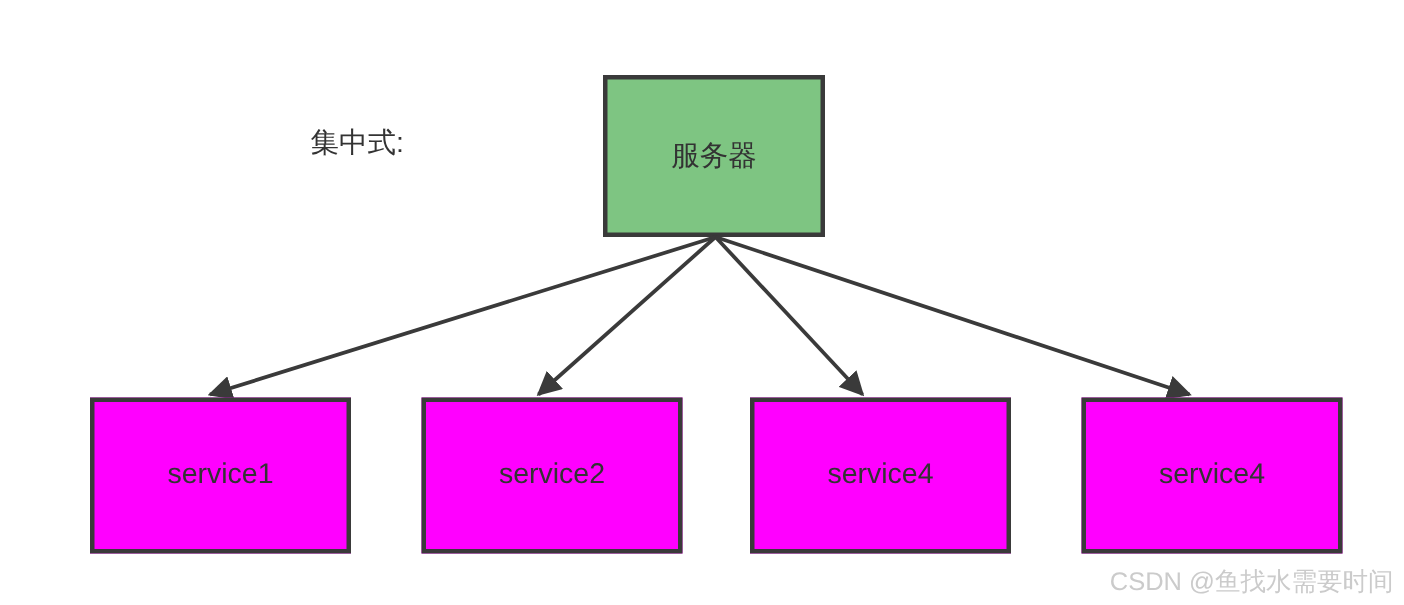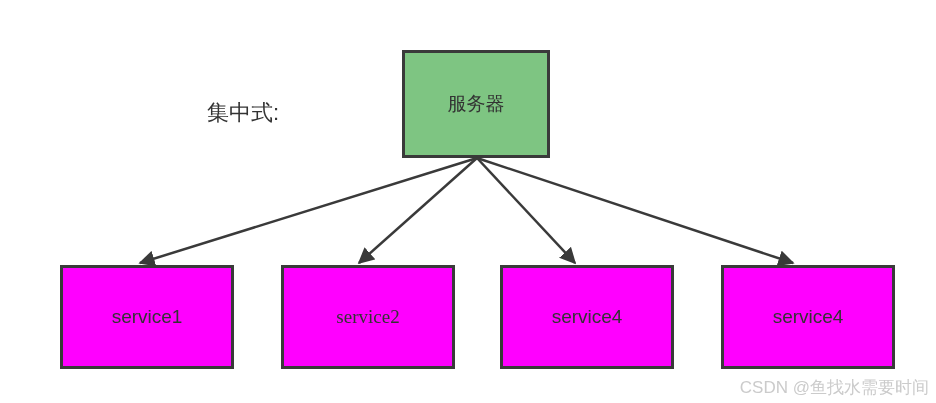--- a/index.html
+++ b/index.html
@@ -18,8 +18,8 @@
   .caption {
     position: absolute;
     left: 207px;
-    top: 98px;
-    font-size: 22px;
+    top: 82px;
+    font-size: 19px;
     color: var(--text, #333333);
     white-space: nowrap;
   }

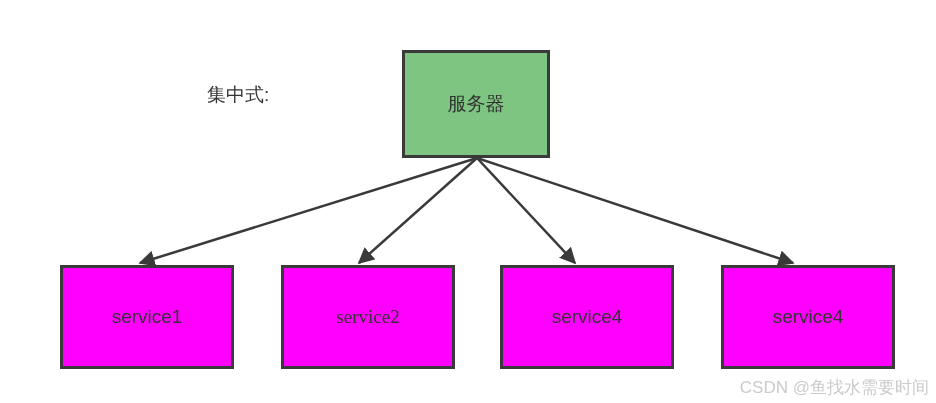--- a/index.html
+++ b/index.html
@@ -48,7 +48,7 @@
     background: var(--service-fill, #ff00ff);
   }
   .service-0 { left: 60px; }
-  .service-1 { left: 281px; font-family: Liberation Serif, serif; }
+  .service-1 { left: 281px; }
   .service-2 { left: 500px; }
   .service-3 { left: 721px; }
   .arrows-layer {

